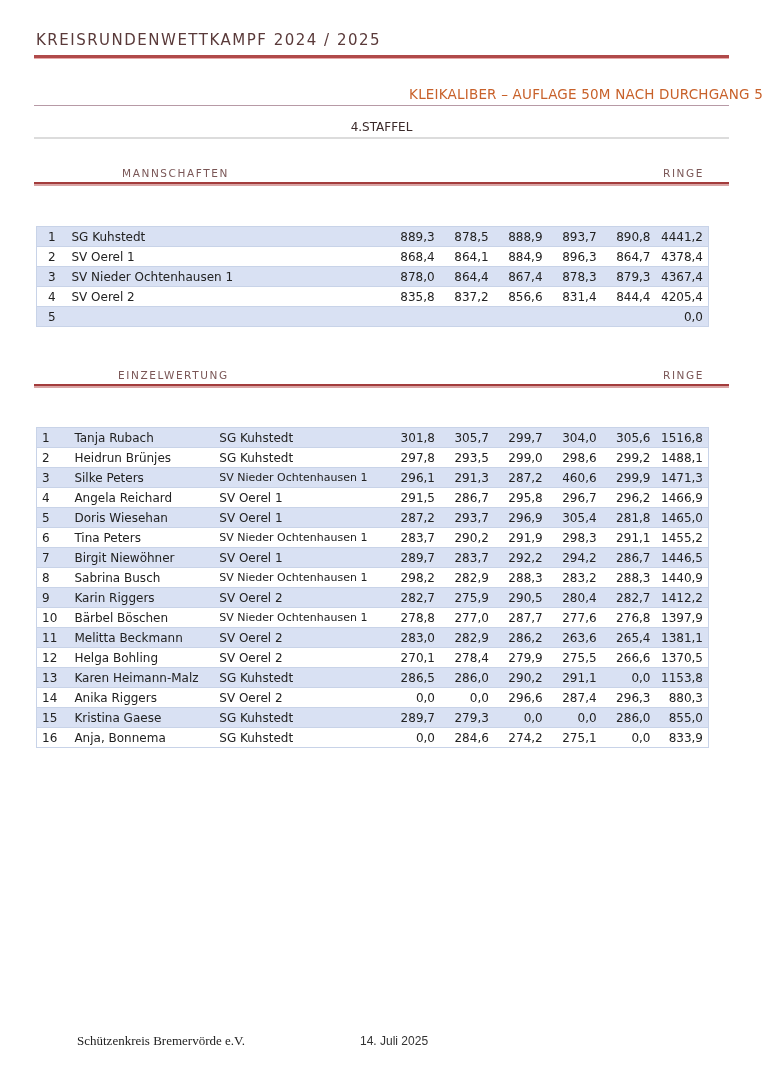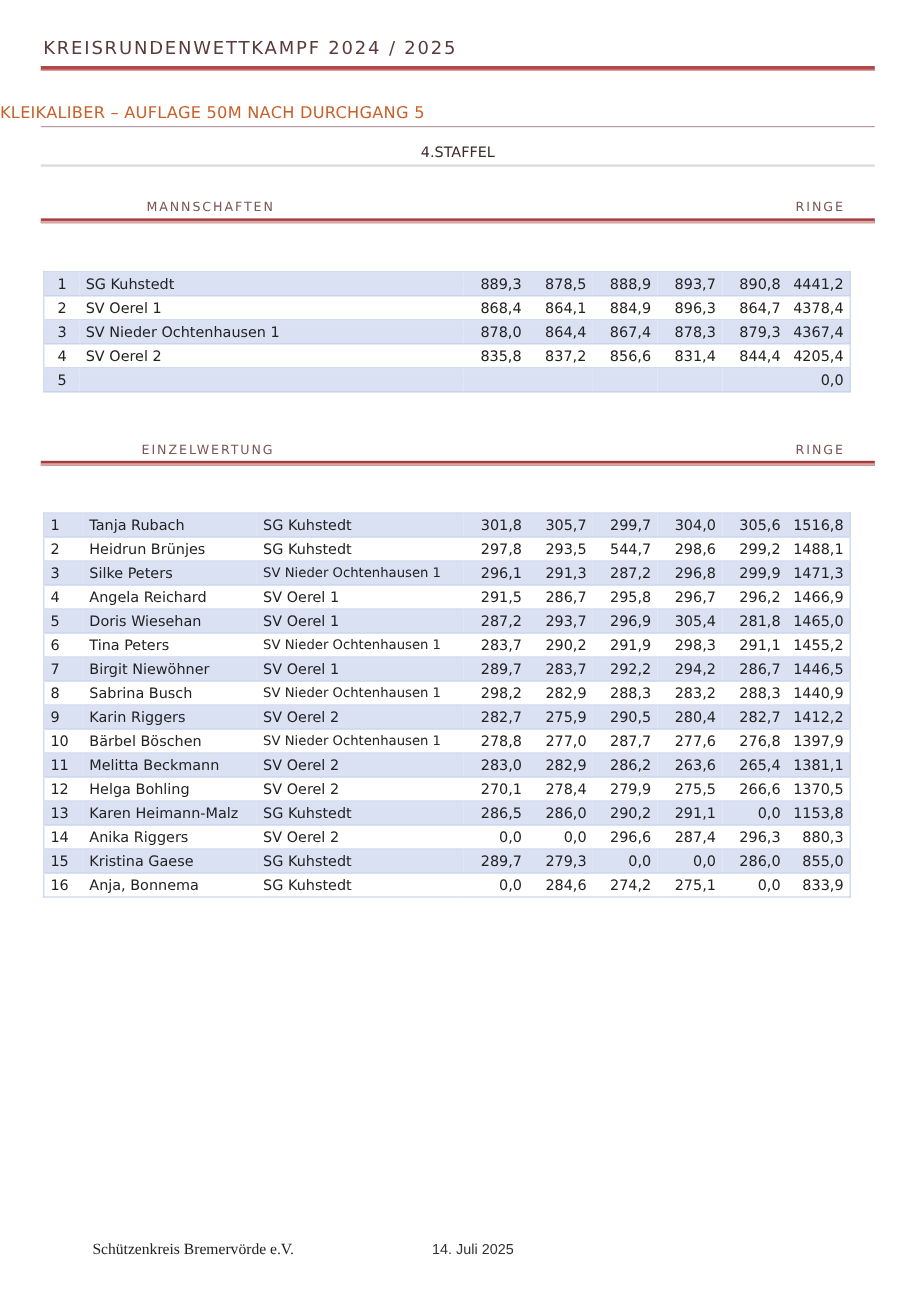--- a/index.html
+++ b/index.html
@@ -15,7 +15,7 @@
   .rule-double { position: absolute; left: 34px; width: 695px; height: 2px; background: #a33c3c;
                  border-bottom: 2px solid #d9a5a5; }
 
-  .subtitle { position: absolute; left: 0; width: 763px; text-align: left; top: 86px;
+  .subtitle { position: absolute; left: 0; width: 763px; text-align: right; top: 86px;
               font-size: 13.5px; color: #c8612a; font-weight: normal;
               font-family: "DejaVu Sans", sans-serif; letter-spacing: 0.2px; }
   .staffel { position: absolute; left: 0; width: 763px; text-align: center; top: 120px;

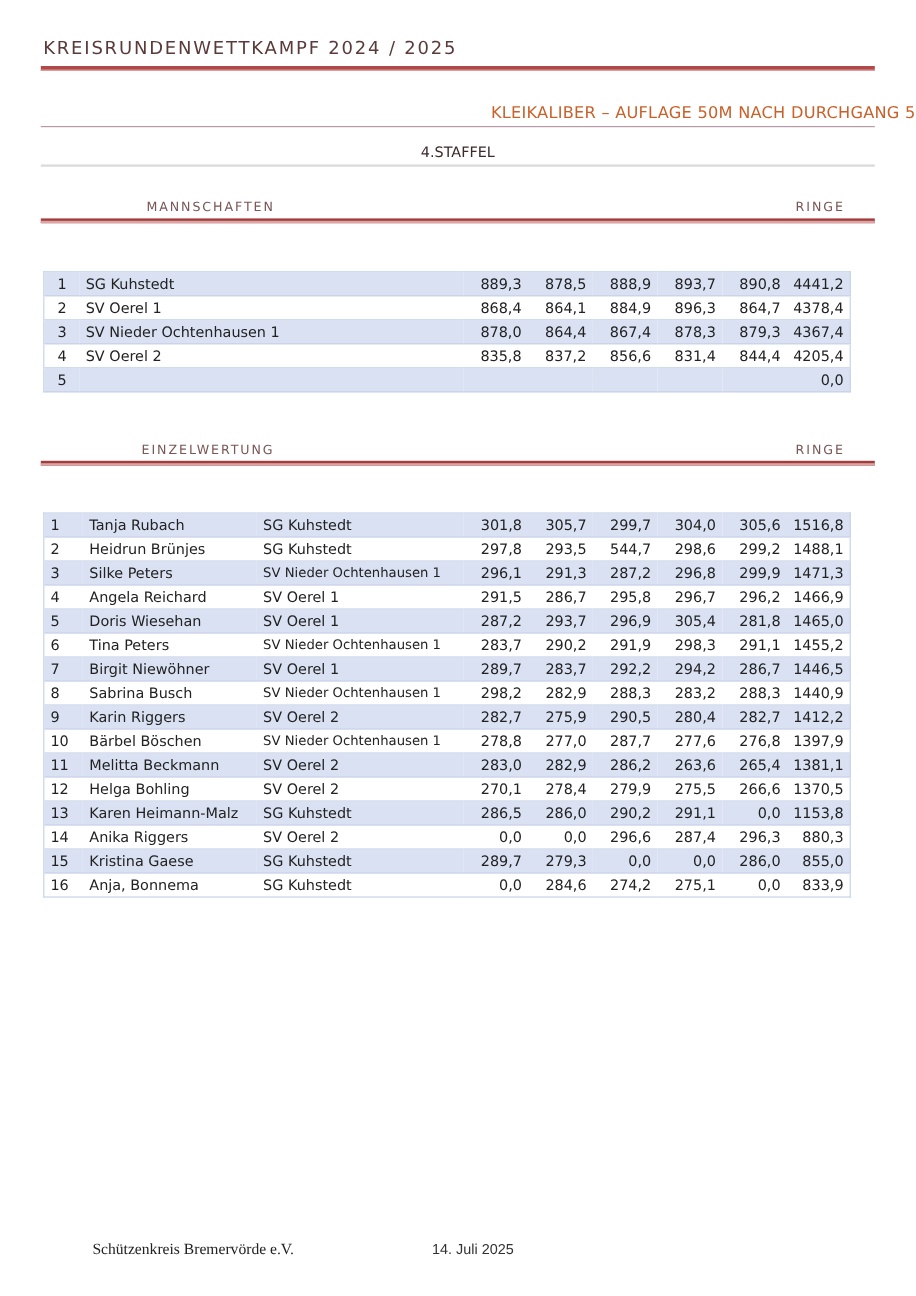--- a/index.html
+++ b/index.html
@@ -159,7 +159,7 @@
         <td>SG Kuhstedt</td>
         <td class="num">297,8</td>
         <td class="num">293,5</td>
-        <td class="num">544,7</td>
+        <td class="num">299,0</td>
         <td class="num">298,6</td>
         <td class="num">299,2</td>
         <td class="num">1488,1</td>

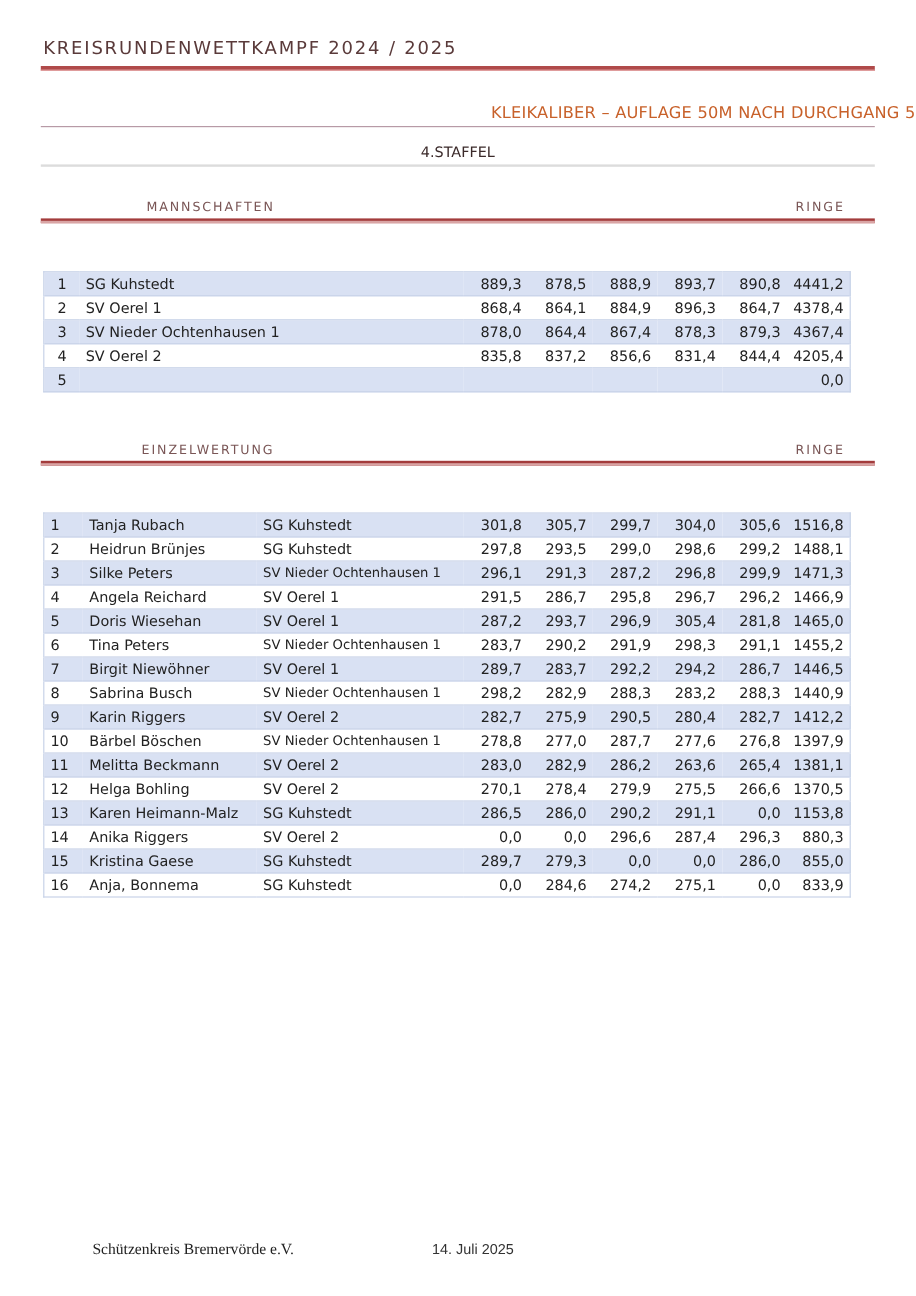--- a/index.html
+++ b/index.html
@@ -171,7 +171,7 @@
         <td class="num">296,1</td>
         <td class="num">291,3</td>
         <td class="num">287,2</td>
-        <td class="num">296,8</td>
+        <td class="num">460,6</td>
         <td class="num">299,9</td>
         <td class="num">1471,3</td>
       </tr>

